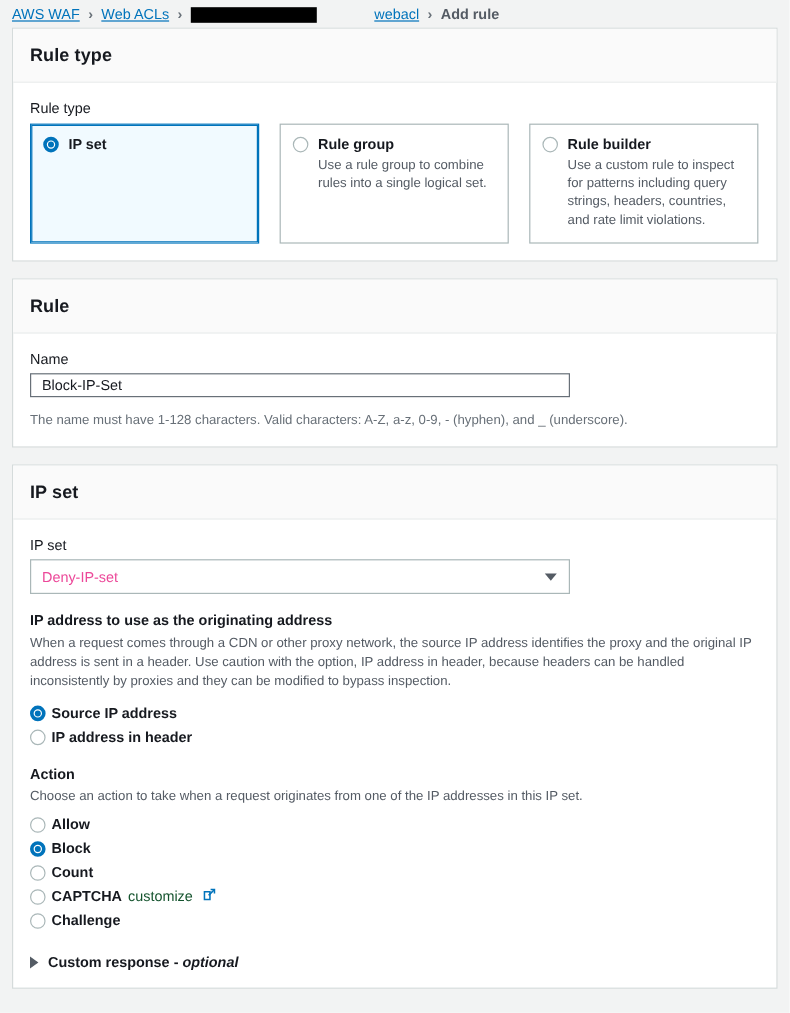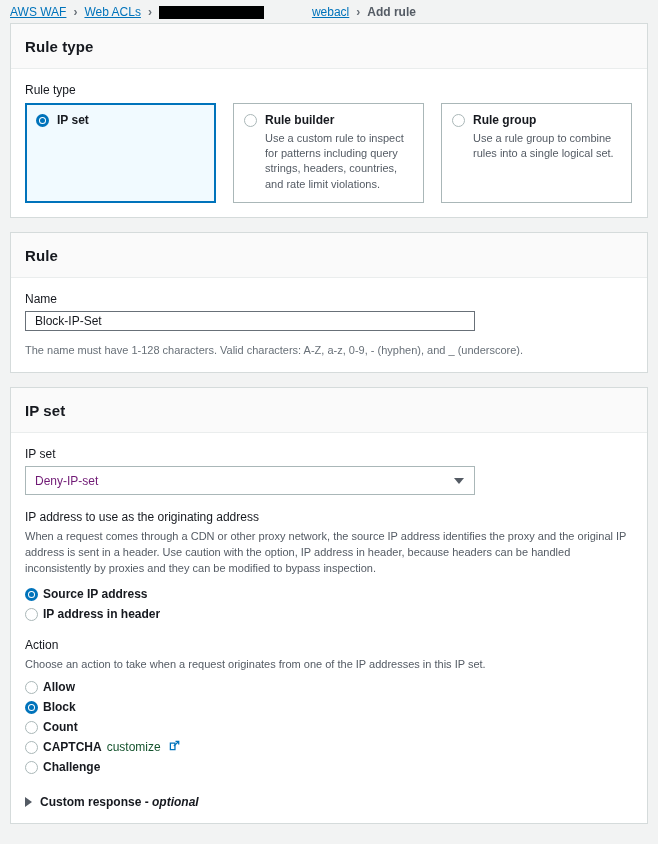--- a/index.html
+++ b/index.html
@@ -263,16 +263,16 @@
       <div class="tile">
         <span class="radio"></span>
         <span class="tile-text">
-          <span class="tile-title" style="display: block;">Rule builder</span>
-          <span class="tile-desc" style="display: block;">Use a custom rule to inspect for patterns including query strings, headers, countries, and rate limit violations.</span>
+          <span class="tile-title" style="display: block;">Rule group</span>
+          <span class="tile-desc" style="display: block;">Use a rule group to combine rules into a single logical set.</span>
         </span>
       </div>
 
       <div class="tile">
         <span class="radio"></span>
         <span class="tile-text">
-          <span class="tile-title" style="display: block;">Rule group</span>
-          <span class="tile-desc" style="display: block;">Use a rule group to combine rules into a single logical set.</span>
+          <span class="tile-title" style="display: block;">Rule builder</span>
+          <span class="tile-desc" style="display: block;">Use a custom rule to inspect for patterns including query strings, headers, countries, and rate limit violations.</span>
         </span>
       </div>
 

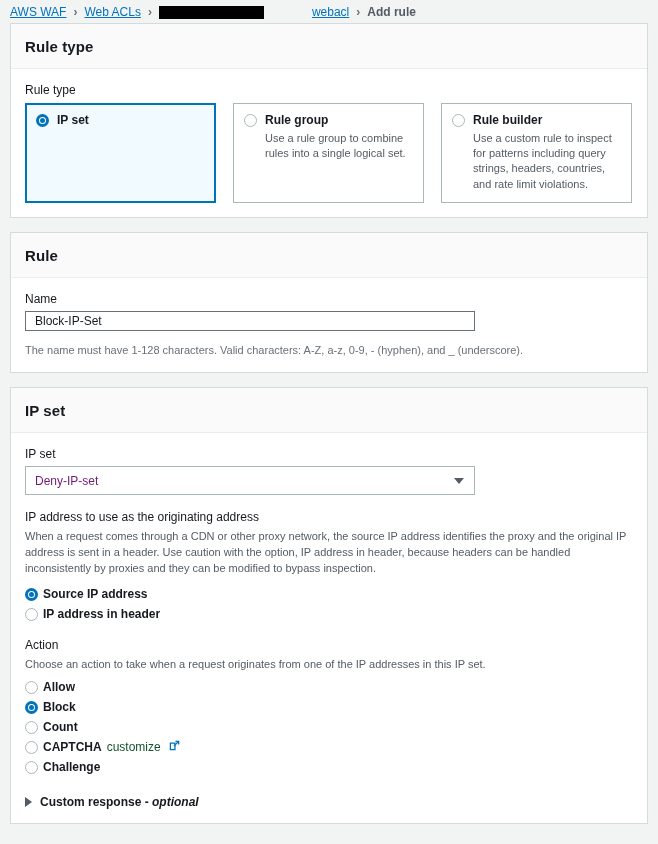--- a/index.html
+++ b/index.html
@@ -175,7 +175,7 @@
     align-items: center;
     padding: 0 9px;
     font-size: 12px;
-    color: #701a75;
+    color: #ec4899;
     cursor: pointer;
   }
   .caret {

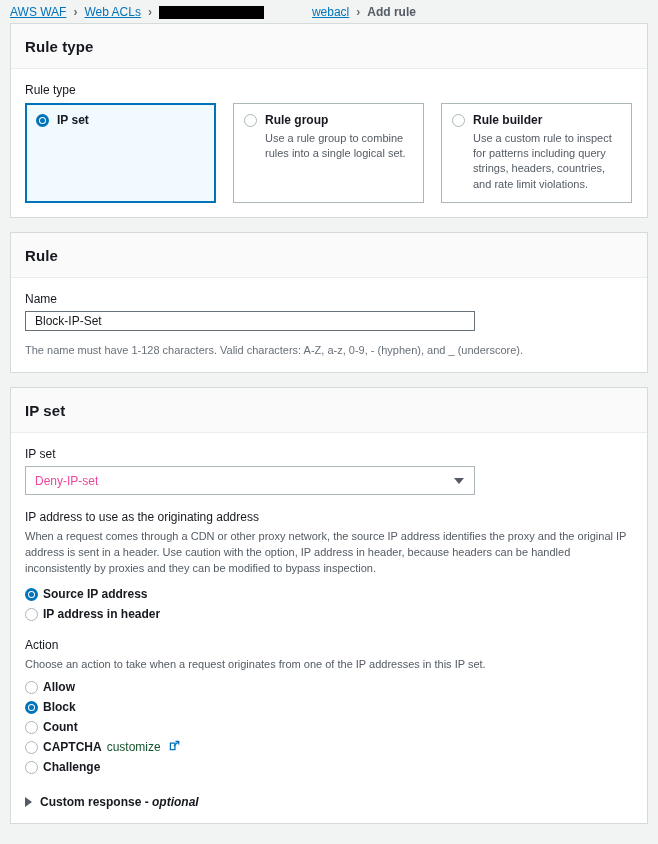--- a/index.html
+++ b/index.html
@@ -62,7 +62,7 @@
   
   .field-label {
     font-size: 12px;
-    font-weight: 400;
+    font-weight: 700;
     color: #16191f;
     margin-bottom: 5px;
   }

